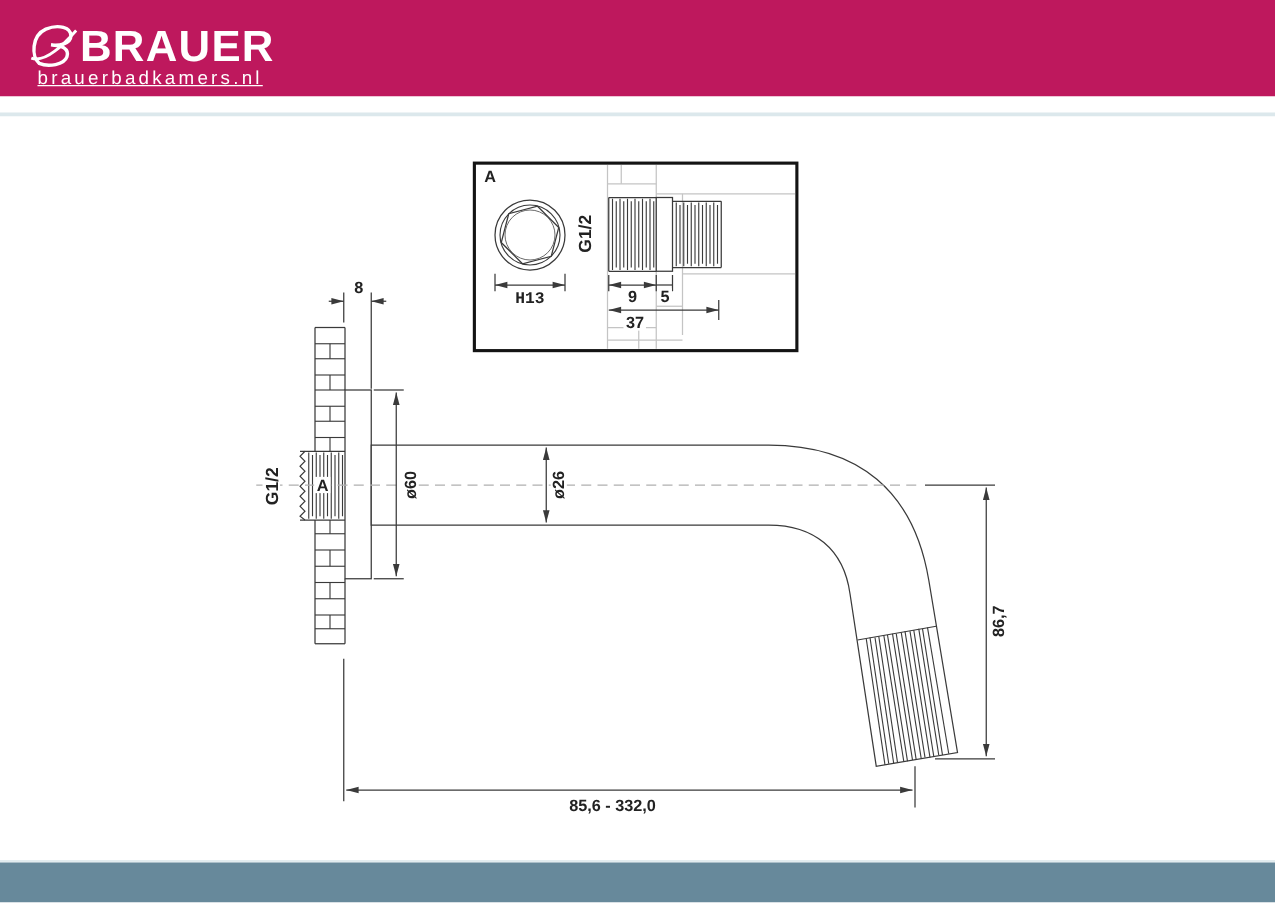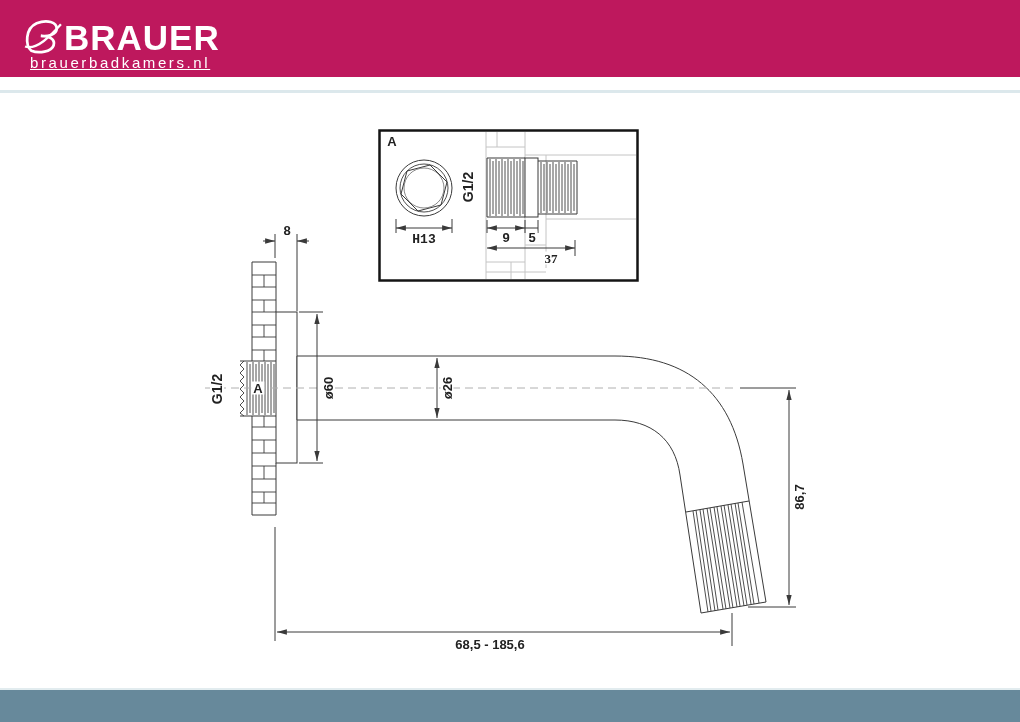--- a/index.html
+++ b/index.html
@@ -244,7 +244,7 @@
   <div class="lbl rot big" style="left:468px;top:187px;">G1/2</div>
   <div class="lbl" style="left:506px;top:237px;">9</div>
   <div class="lbl" style="left:532px;top:237px;">5</div>
-  <div class="lbl" style="left:551px;top:258px;font-family:Liberation Serif, serif;">37</div>
+  <div class="lbl" style="left:508px;top:258px;">37</div>
 
   <div class="lbl" style="left:287px;top:230px;">8</div>
   <div class="lbl rot big" style="left:217px;top:389px;">G1/2</div>

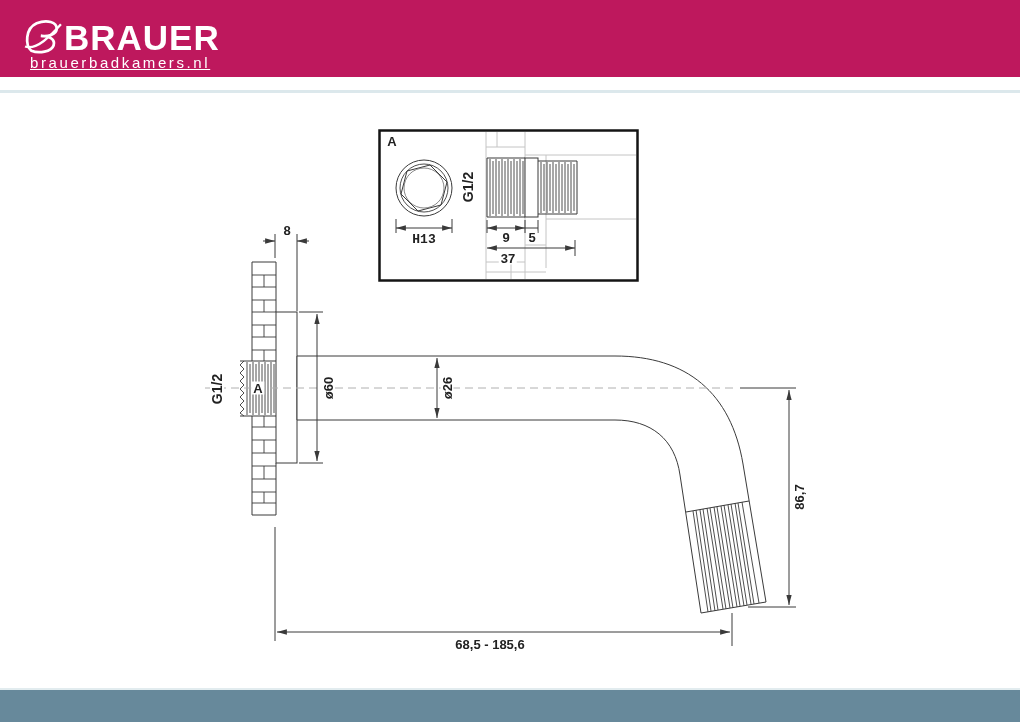--- a/index.html
+++ b/index.html
@@ -252,7 +252,7 @@
   <div class="lbl rot" style="left:328px;top:388px;">ø60</div>
   <div class="lbl rot" style="left:447px;top:388px;">ø26</div>
   <div class="lbl rot" style="left:799px;top:497px;">86,7</div>
-  <div class="lbl" style="left:490px;top:644px;">68,5 - 185,6</div>
+  <div class="lbl" style="left:490px;top:644px;">85,6 - 332,0</div>
 
   <div id="ftr-edge"></div>
   <div id="ftr"></div>

